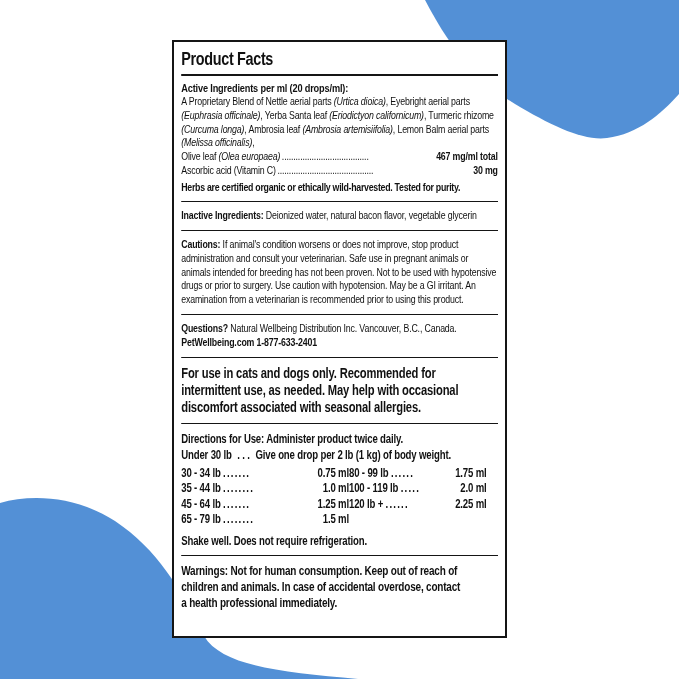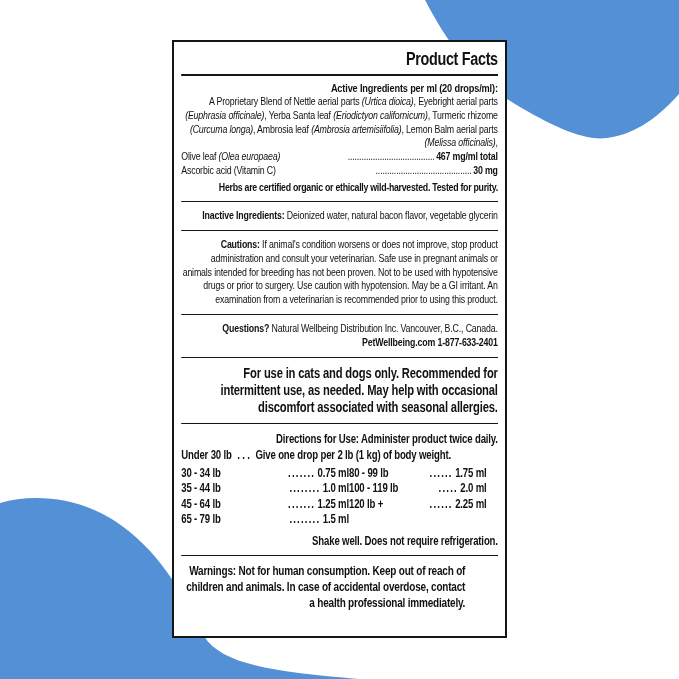--- a/index.html
+++ b/index.html
@@ -4,7 +4,7 @@
 <style>
   html,body{margin:0;padding:0;background:#ffffff;}
   #canvas{position:relative;width:679px;height:679px;background:#ffffff;overflow:hidden;
-          font-family:"Liberation Sans","DejaVu Sans",sans-serif;color:#111;text-align:right;}
+          font-family:"Liberation Sans","DejaVu Sans",sans-serif;color:#111;}
   #blobs{position:absolute;left:0;top:0;z-index:0;}
   .label-box{position:absolute;left:172px;top:40px;width:335px;height:598px;background:#ffffff;
              border:2px solid #151515;box-sizing:border-box;z-index:1;}

